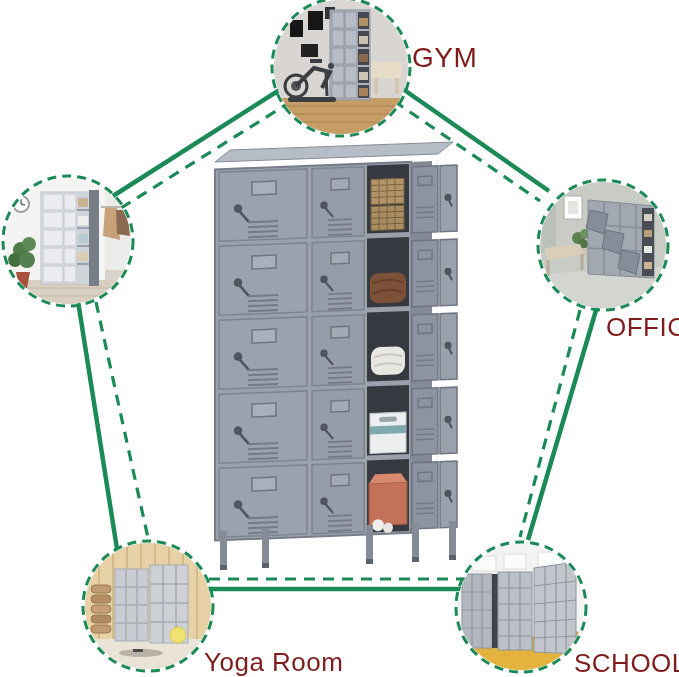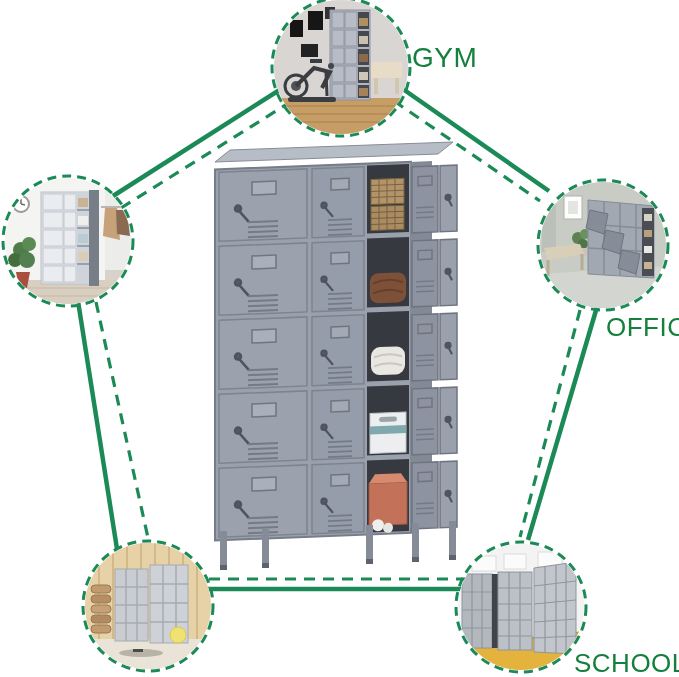--- a/index.html
+++ b/index.html
@@ -10,7 +10,7 @@
   .scene{position:absolute;inset:4px;border-radius:50%;overflow:hidden;background:#fff;}
   .scene svg{display:block;width:100%;height:100%;}
   .ring{position:absolute;inset:0;}
-  .label{position:absolute;z-index:4;color:#15803d;font-size:26px;letter-spacing:0.5px;white-space:nowrap;}
+  .label{position:absolute;z-index:4;color:#7f1d1d;font-size:26px;letter-spacing:0.5px;white-space:nowrap;}
   .label-gym{font-size:28px;}
   .product-svg{position:absolute;left:200px;top:140px;z-index:2;}
 </style>

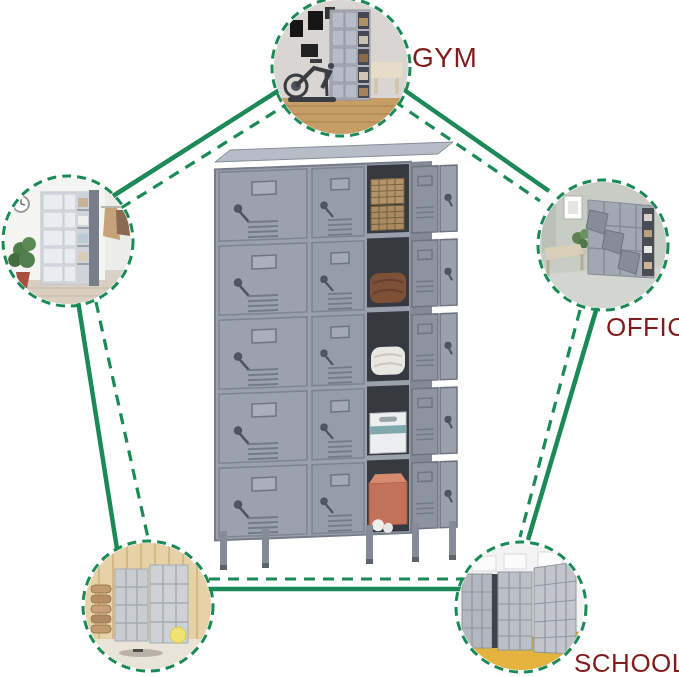--- a/index.html
+++ b/index.html
@@ -439,6 +439,7 @@
 
   <div class="label label-gym" style="left:412px;top:42px;">GYM</div>
   <div class="label" style="left:606px;top:312px;">OFFICE</div>
+  <div class="label" style="left:204px;top:647px;">Yoga Room</div>
   <div class="label" style="left:574px;top:648px;">SCHOOL</div>
 
 </div>

